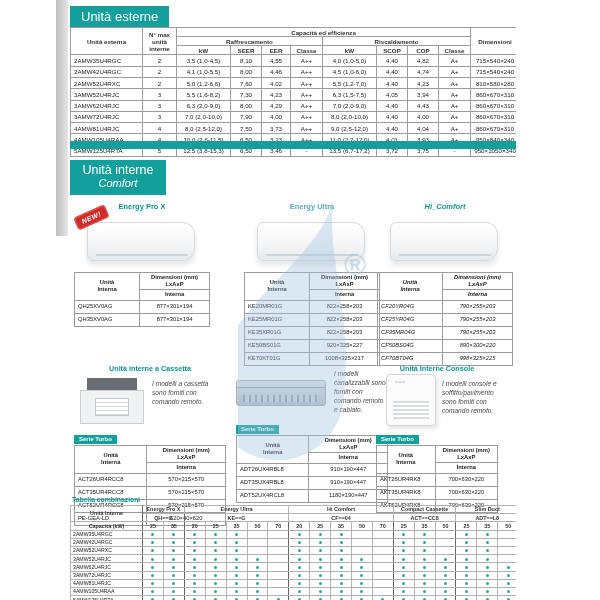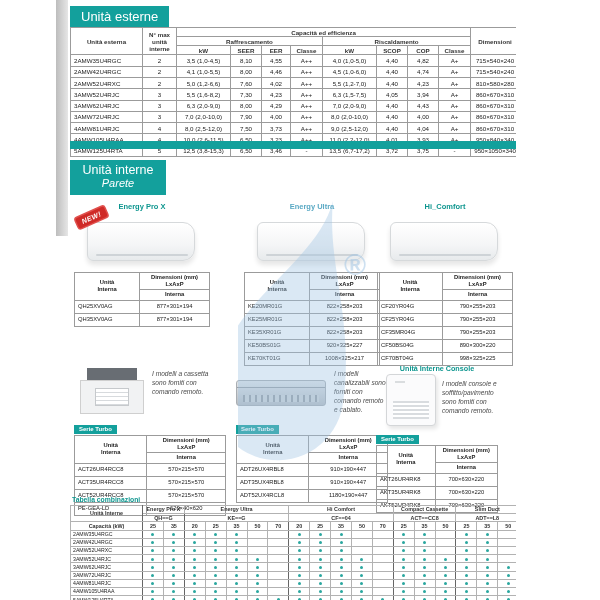--- a/index.html
+++ b/index.html
@@ -288,7 +288,7 @@
 
   <div class="banner2">
     <div class="l1">Unità interne</div>
-    <div class="l2">Parete</div>
+    <div class="l2">Comfort</div>
   </div>
 
   <div class="wall-row">

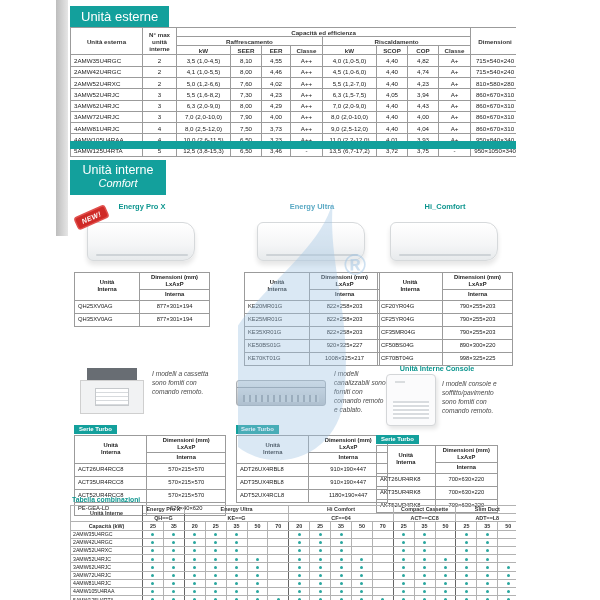--- a/index.html
+++ b/index.html
@@ -36,7 +36,7 @@
   .fam{position:absolute;top:0;width:136px;}
   .fam:nth-of-type(1){left:74px;}
   .fam:nth-of-type(2){left:244px;}
-  .fam:nth-of-type(3){left:377px;}
+  .fam:nth-of-type(3){left:377px;font-style:italic;}
   .fam-name{text-align:center;font-size:7.5px;font-weight:bold;color:#0e968f;height:10px;}
   .fam-name[data-kind="ultra"]{color:#5aa9c4;}
   .img-wrap{position:relative;height:60px;}

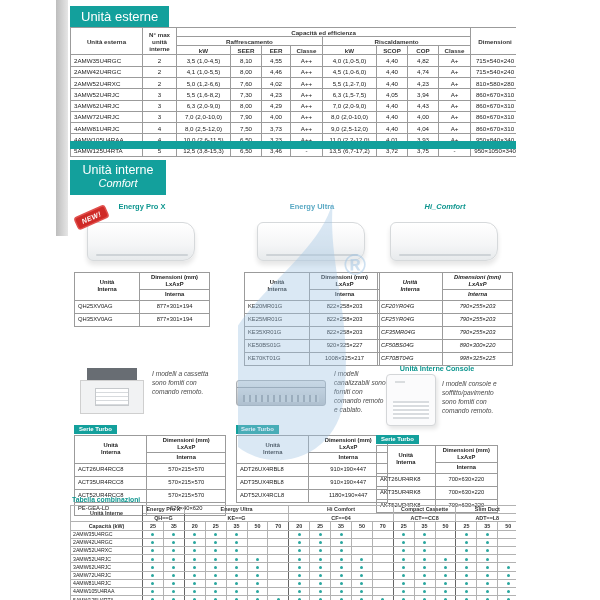--- a/index.html
+++ b/index.html
@@ -416,6 +416,7 @@
 
   <div class="mid-row">
     <div class="sec">
+      <div class="sec-title">Unità interne a Cassetta</div>
       <div class="sec-body">
         <div class="sec-img" data-kind="cassette">
           <i class="p1"></i>

